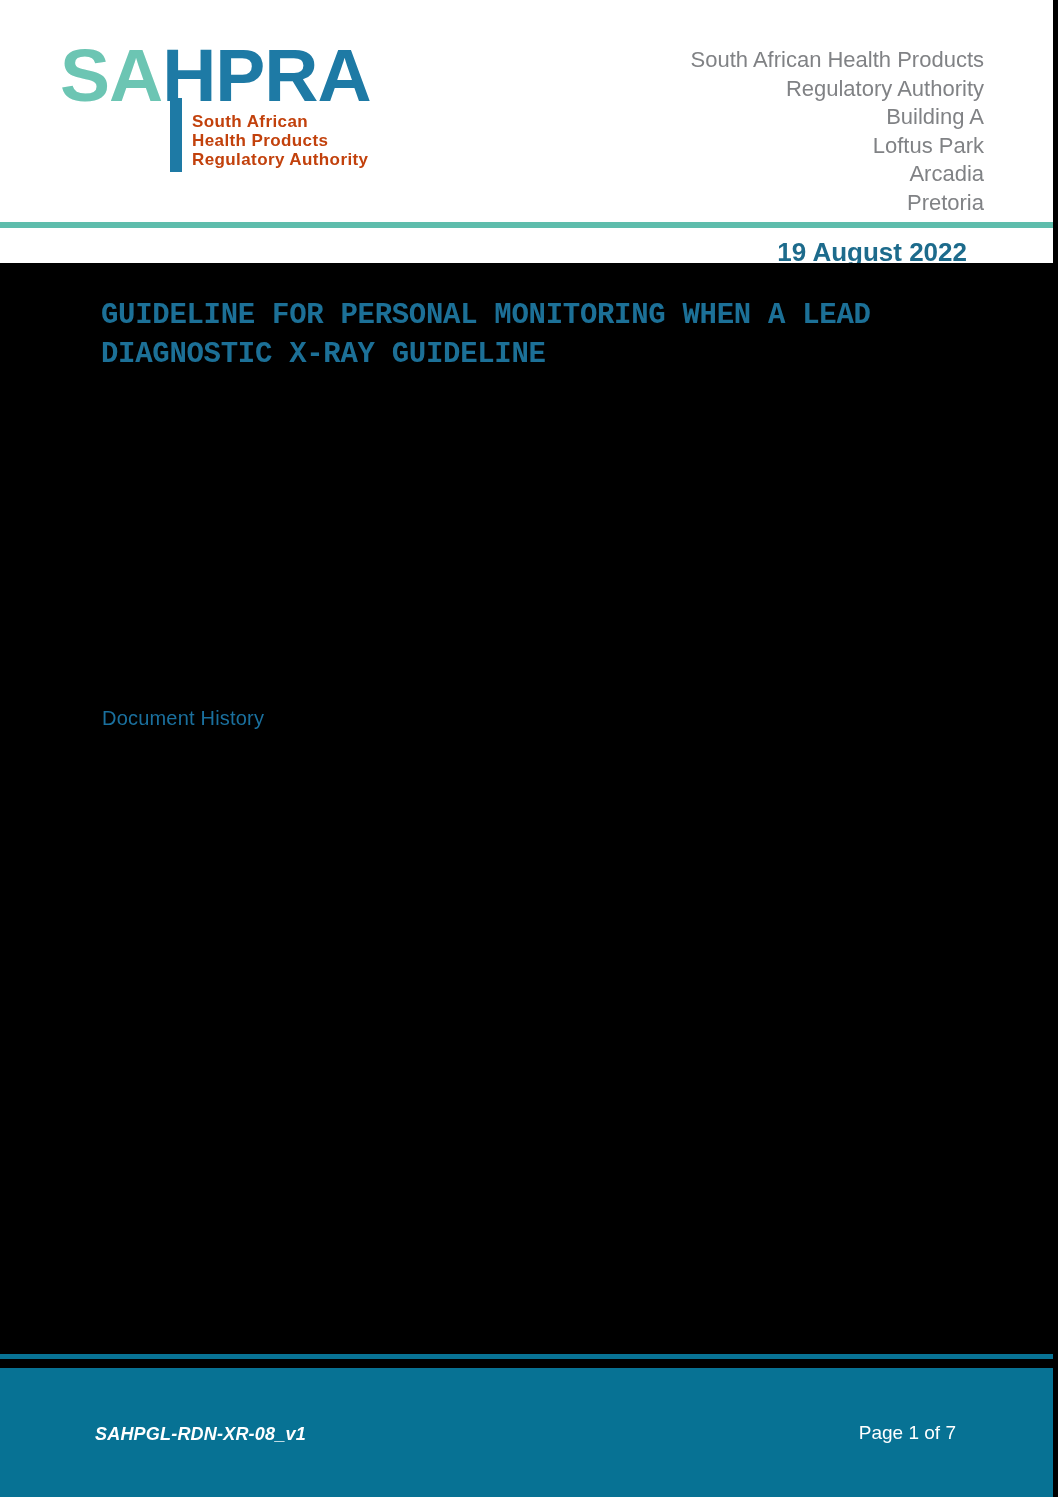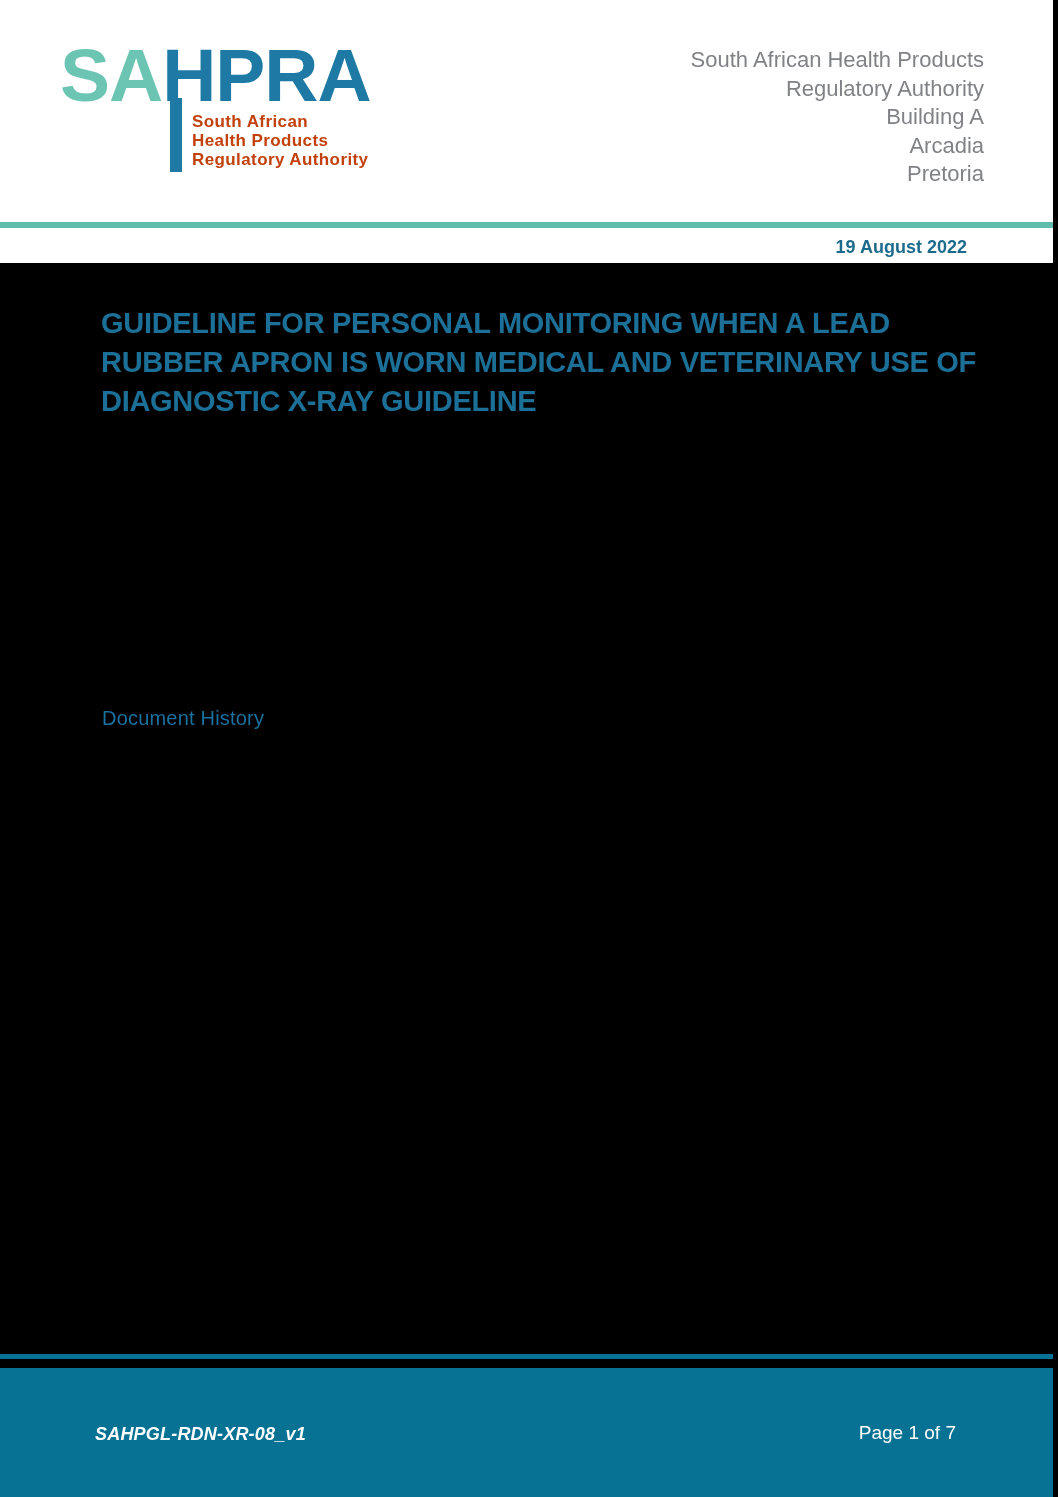--- a/index.html
+++ b/index.html
@@ -170,6 +170,7 @@
     <div>South African Health Products</div>
     <div>Regulatory Authority</div>
     <div>Building A</div>
+    <div>Loftus Park</div>
     <div>Arcadia</div>
     <div>Pretoria</div>
   </div>

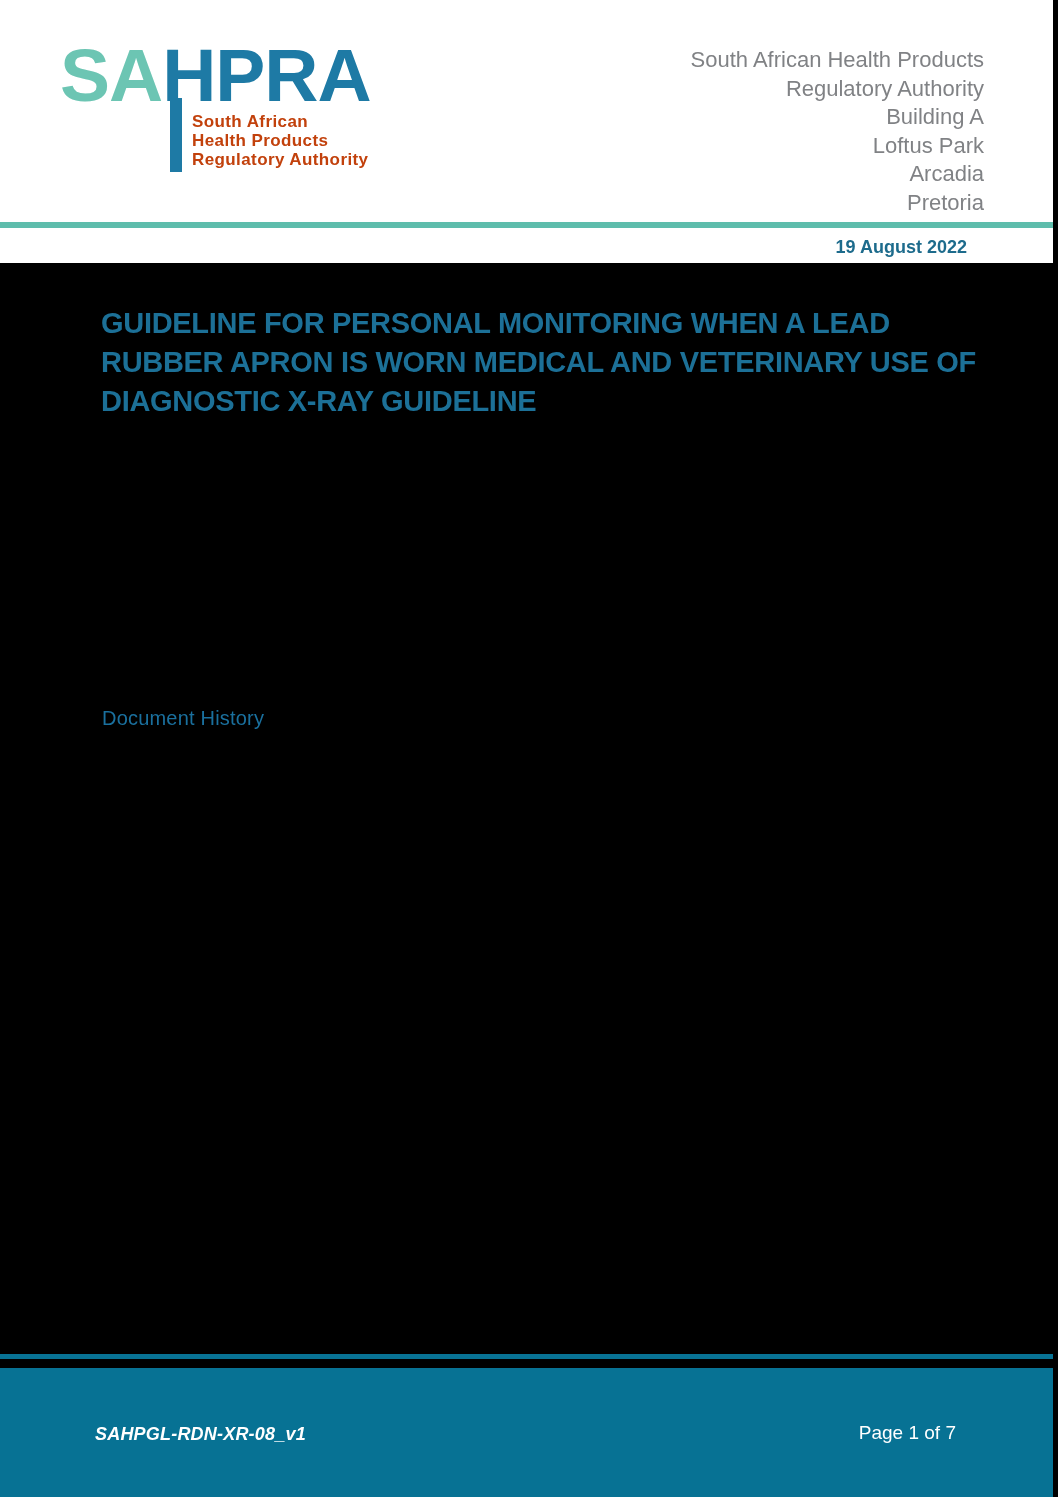--- a/index.html
+++ b/index.html
@@ -67,7 +67,7 @@
     position: absolute;
     top: 237px;
     right: 91px;
-    font-size: 18px;
+    font-size: 26px;
     font-weight: bold;
     color: #1d6b8c;
     white-space: nowrap;

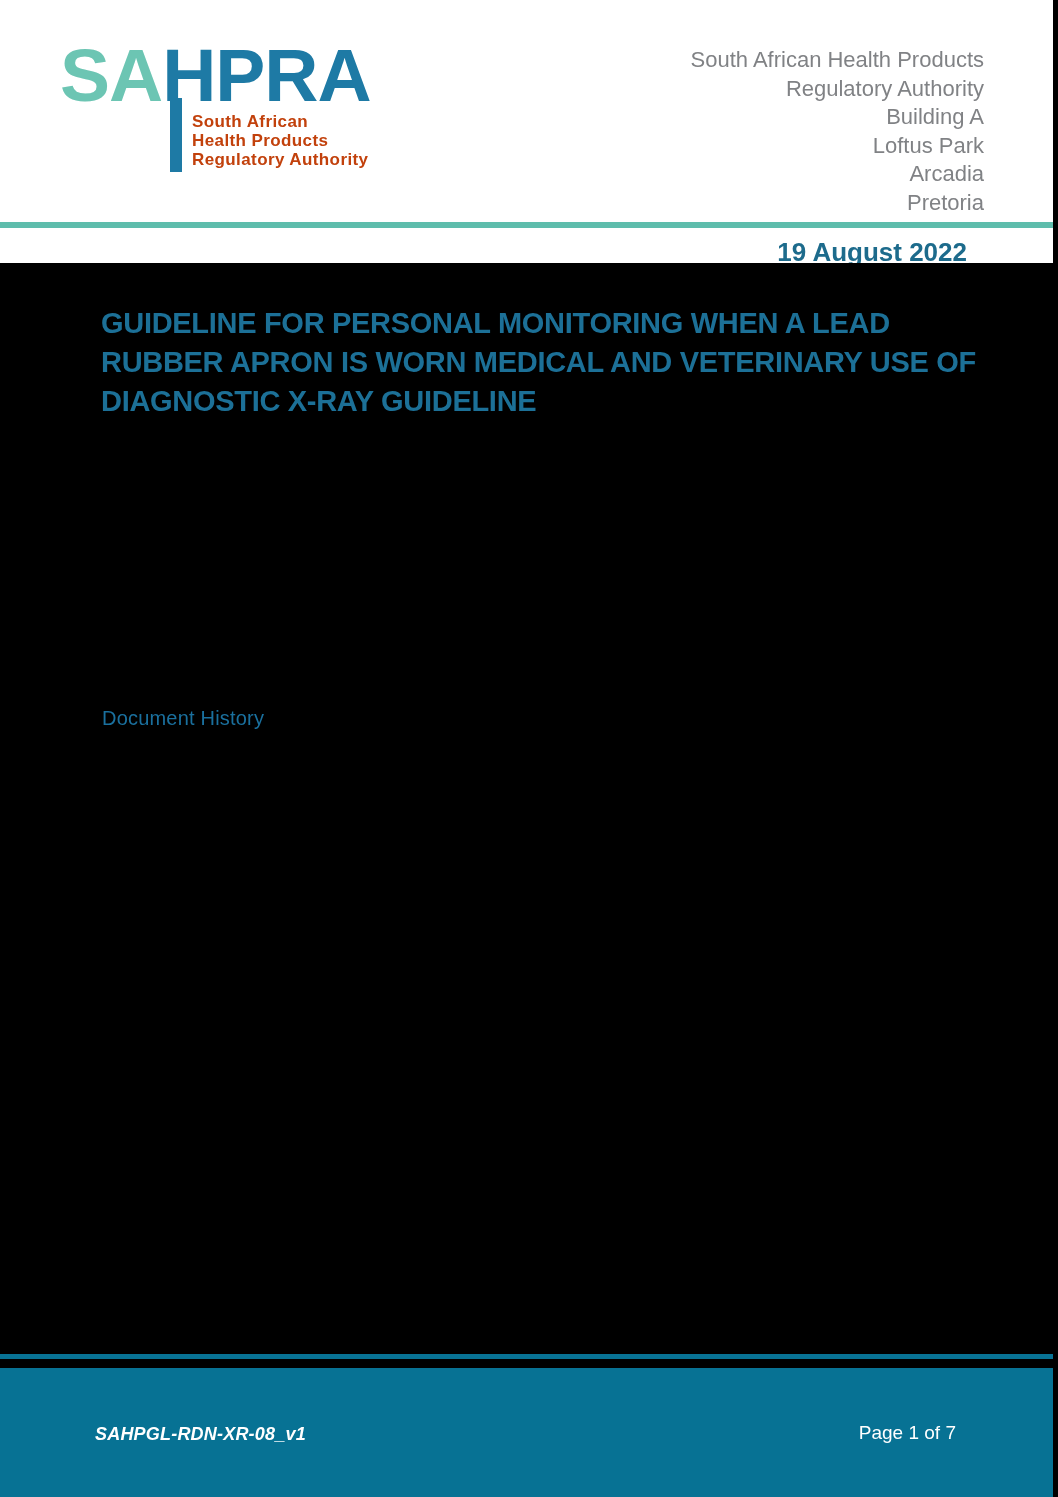--- a/index.html
+++ b/index.html
@@ -85,13 +85,14 @@
   .doc-title {
     position: absolute;
     left: 101px;
-    top: 41px;
+    top: 33px;
     width: 880px;
     font-size: 29px;
     font-weight: bold;
     line-height: 39px;
     letter-spacing: -0.3px;
     color: #1c7097;
+    font-family: Liberation Mono, monospace;
   }
   .section-heading {
     position: absolute;

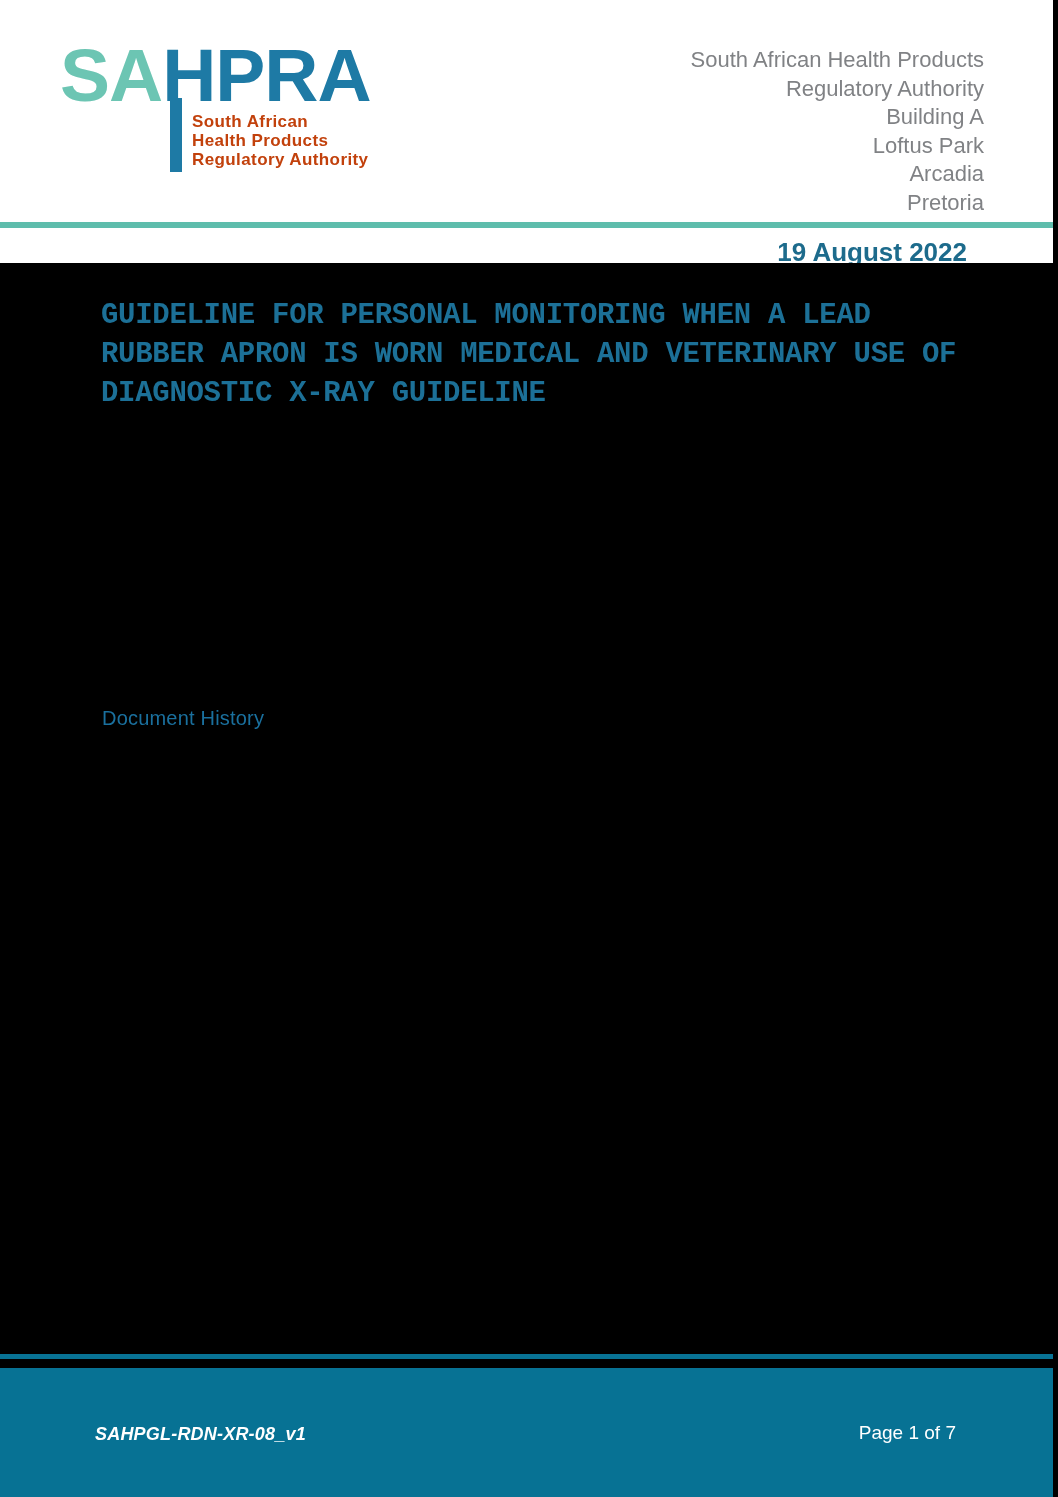--- a/index.html
+++ b/index.html
@@ -183,7 +183,6 @@
   <div class="content-black">
     <div class="doc-title">
       <div>GUIDELINE FOR PERSONAL MONITORING WHEN A LEAD</div>
-      <div>RUBBER APRON IS WORN MEDICAL AND VETERINARY USE OF</div>
       <div>DIAGNOSTIC X-RAY GUIDELINE</div>
     </div>
     <div class="section-heading">Document History</div>

